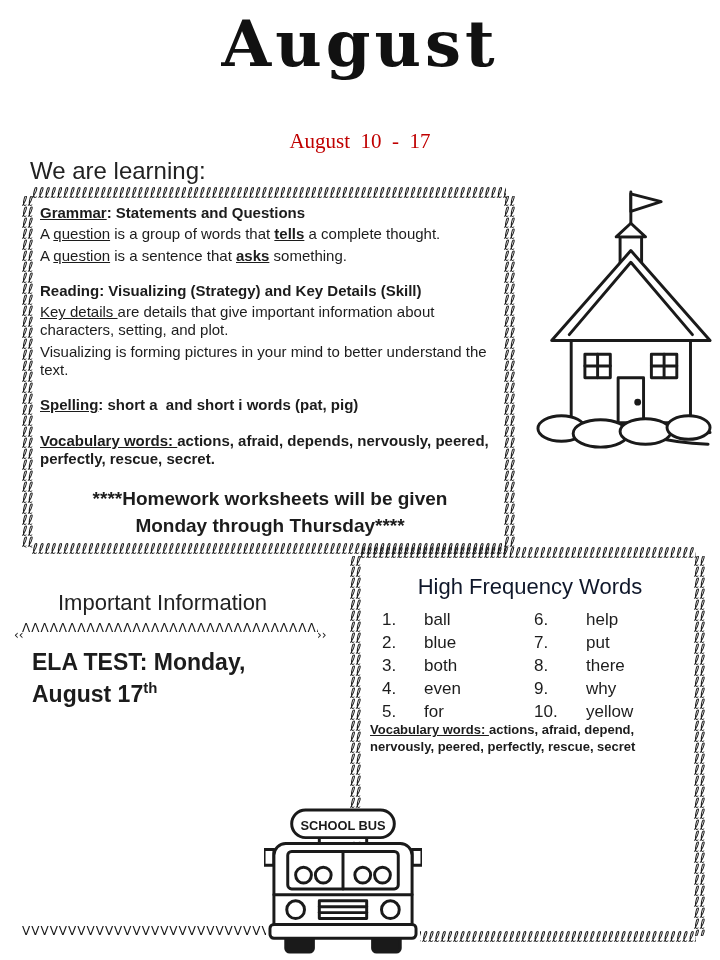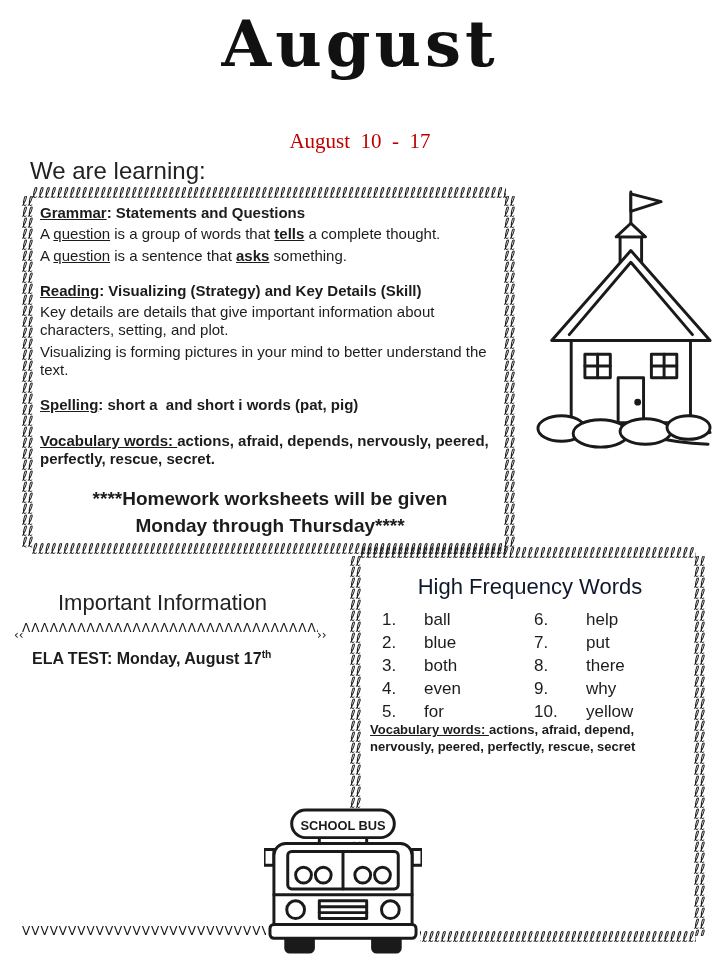--- a/index.html
+++ b/index.html
@@ -86,7 +86,7 @@
       <p><span style="font-weight: 700; text-decoration: underline;">Grammar</span><span style="font-weight: 700;">: Statements and Questions</span></p>
       <p><span>A </span><span style="text-decoration: underline;">question</span><span> is a group of words that </span><span style="font-weight: 700; text-decoration: underline;">tells</span><span> a complete thought.</span></p>
       <p><span>A </span><span style="text-decoration: underline;">question</span><span> is a sentence that </span><span style="font-weight: 700; text-decoration: underline;">asks</span><span> something.</span></p>
-      <p class="gap"><span style="font-weight: 700; text-decoration: underline; text-align: center;">Reading</span><span style="font-weight: 700;">: Visualizing (Strategy) and Key Details (Skill)</span></p>
+      <p class="gap"><span style="font-weight: 700;  text-align: center;">Reading</span><span style="font-weight: 700;">: Visualizing (Strategy) and Key Details (Skill)</span></p>
       <p><span style="">Key details </span><span>are details that give important information about characters, setting, and plot.</span></p>
       <p><span style=" text-align: center;">Visualizing</span><span> is forming pictures in your mind to better understand the text.</span></p>
       <p class="gap"><span style="font-weight: 700; text-decoration: underline;">Spelling</span><span style="font-weight: 700;">: short a  and short i words (pat, pig)</span></p>

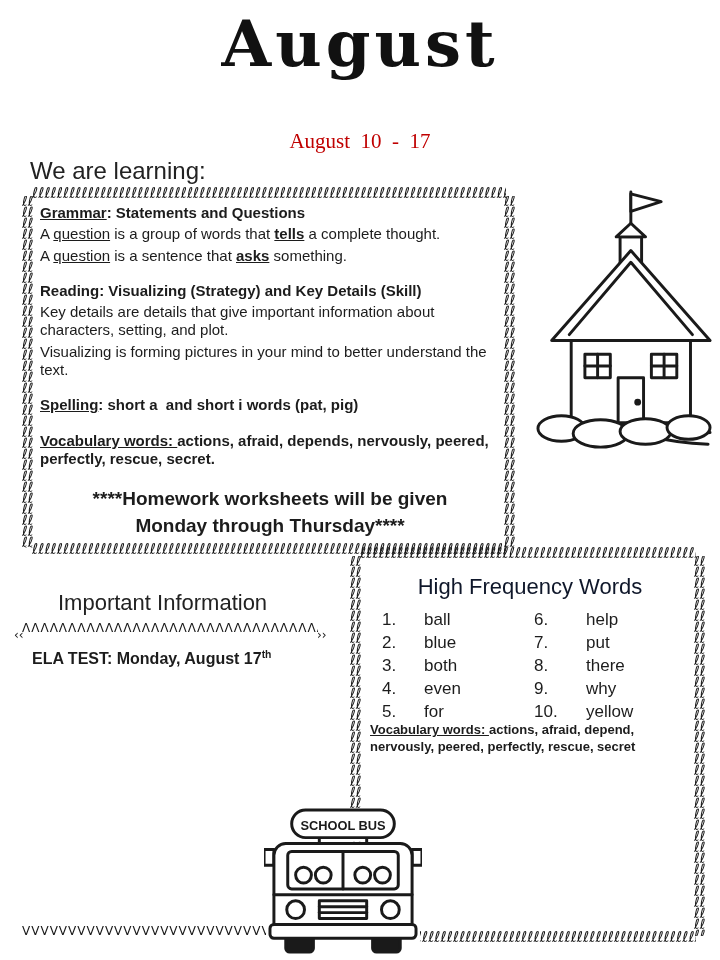--- a/index.html
+++ b/index.html
@@ -87,7 +87,7 @@
       <p><span>A </span><span style="text-decoration: underline;">question</span><span> is a group of words that </span><span style="font-weight: 700; text-decoration: underline;">tells</span><span> a complete thought.</span></p>
       <p><span>A </span><span style="text-decoration: underline;">question</span><span> is a sentence that </span><span style="font-weight: 700; text-decoration: underline;">asks</span><span> something.</span></p>
       <p class="gap"><span style="font-weight: 700;  text-align: center;">Reading</span><span style="font-weight: 700;">: Visualizing (Strategy) and Key Details (Skill)</span></p>
-      <p><span style="">Key details </span><span>are details that give important information about characters, setting, and plot.</span></p>
+      <p><span style="text-decoration: underline;">Key details </span><span>are details that give important information about characters, setting, and plot.</span></p>
       <p><span style=" text-align: center;">Visualizing</span><span> is forming pictures in your mind to better understand the text.</span></p>
       <p class="gap"><span style="font-weight: 700; text-decoration: underline;">Spelling</span><span style="font-weight: 700;">: short a  and short i words (pat, pig)</span></p>
       <p class="gap"><span style="font-weight: 700; text-decoration: underline;">Vocabulary words: </span><span style="font-weight: 700;">actions, afraid, depends, nervously, peered, perfectly, rescue, secret.</span></p>

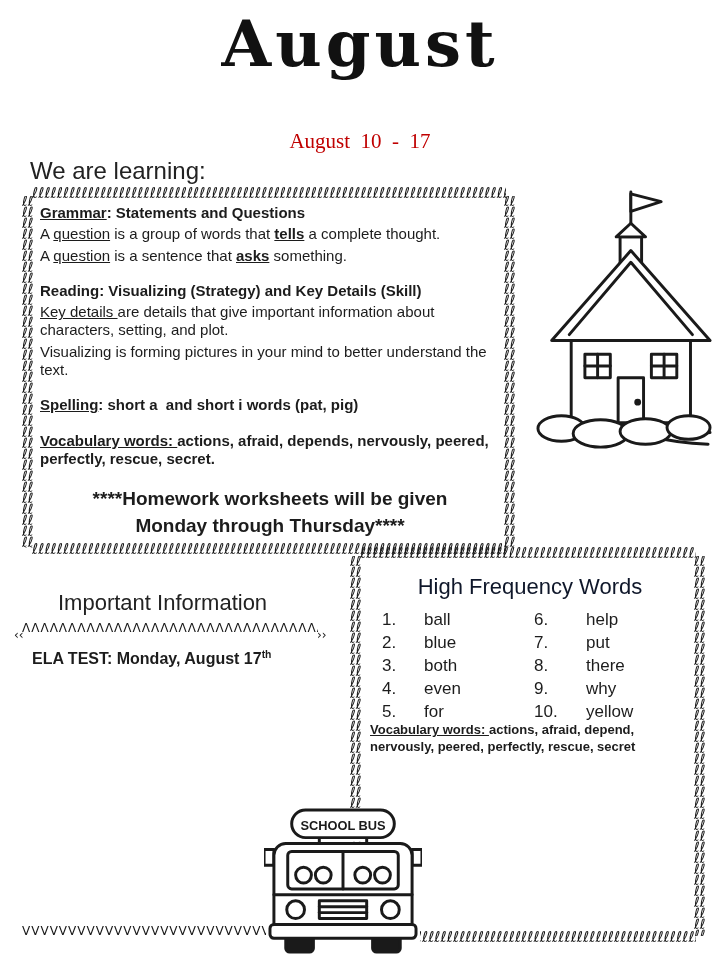--- a/index.html
+++ b/index.html
@@ -52,7 +52,7 @@
 
   .box2 { left:14px; top:622px; width:312px; height:316px; }
   .box2 .content { position:absolute; top:26px; bottom:18px; left:18px; right:16px; }
-  .ela { font-size:16px; font-weight:700; line-height:1.3; }
+  .ela { font-size:23px; font-weight:700; line-height:1.3; }
 
   .box3 { left:350px; top:546px; width:356px; height:400px; }
   .box3 .content { position:absolute; top:16px; bottom:14px; left:20px; right:16px; }

